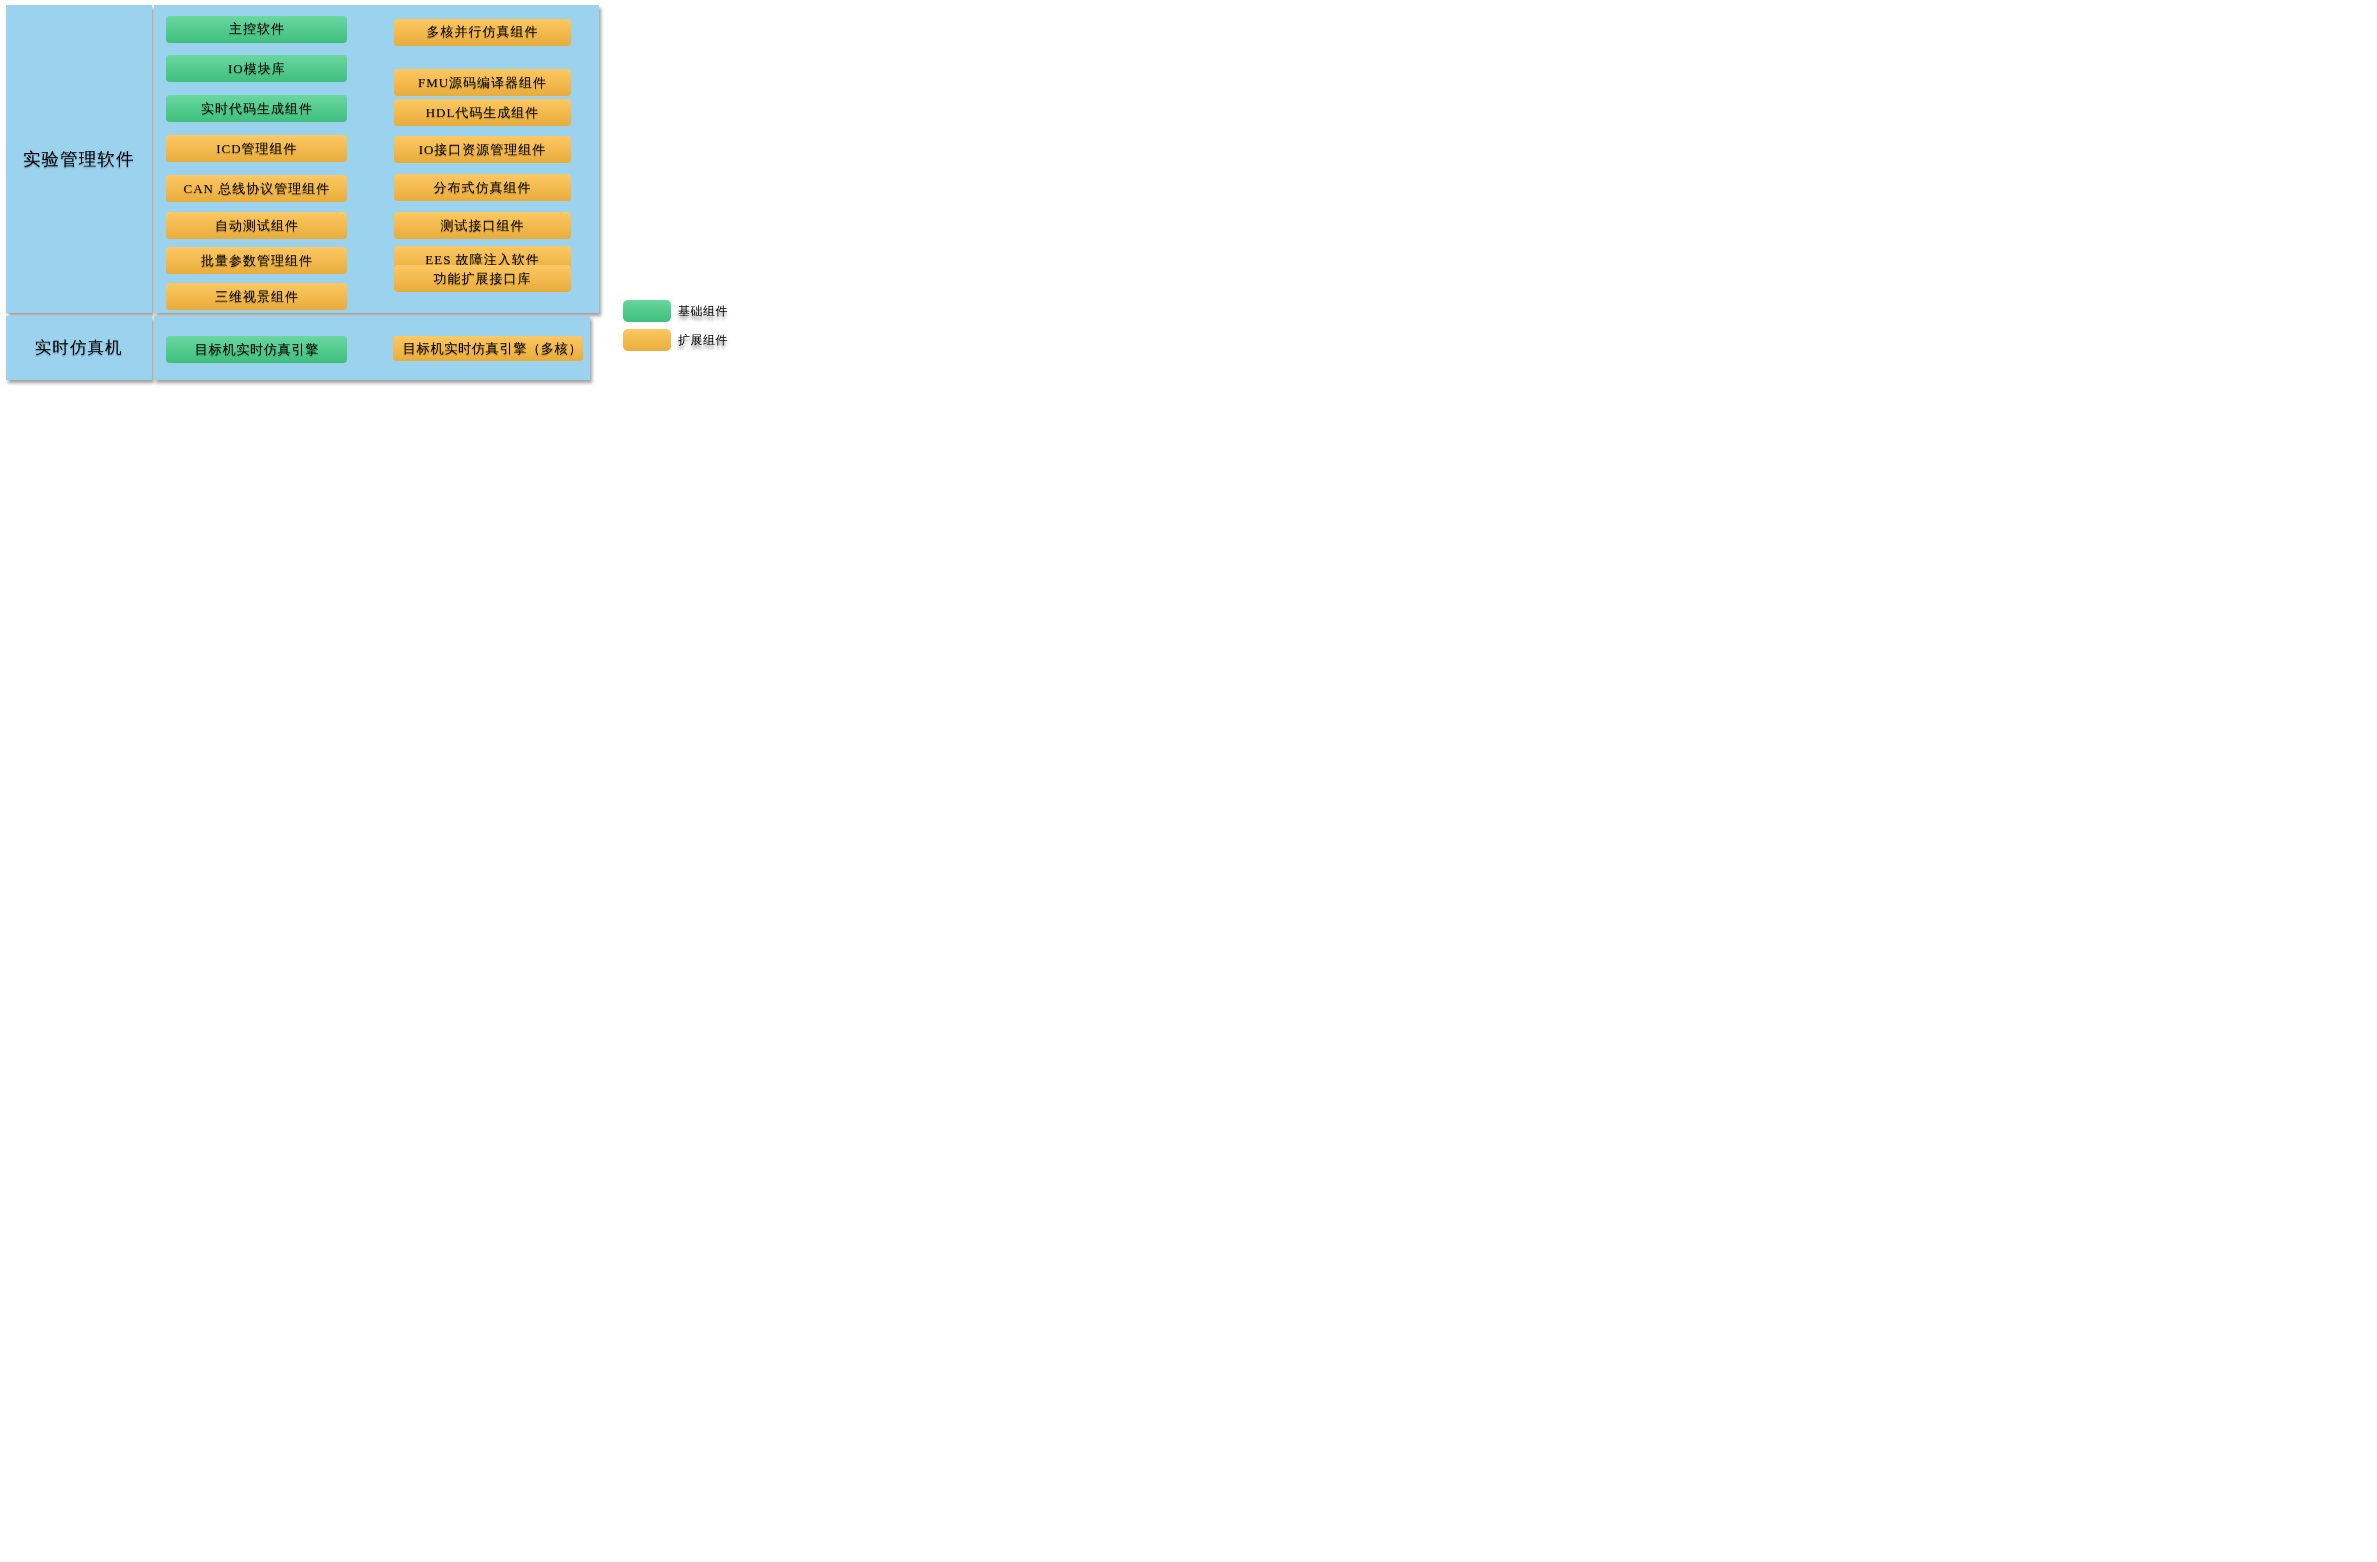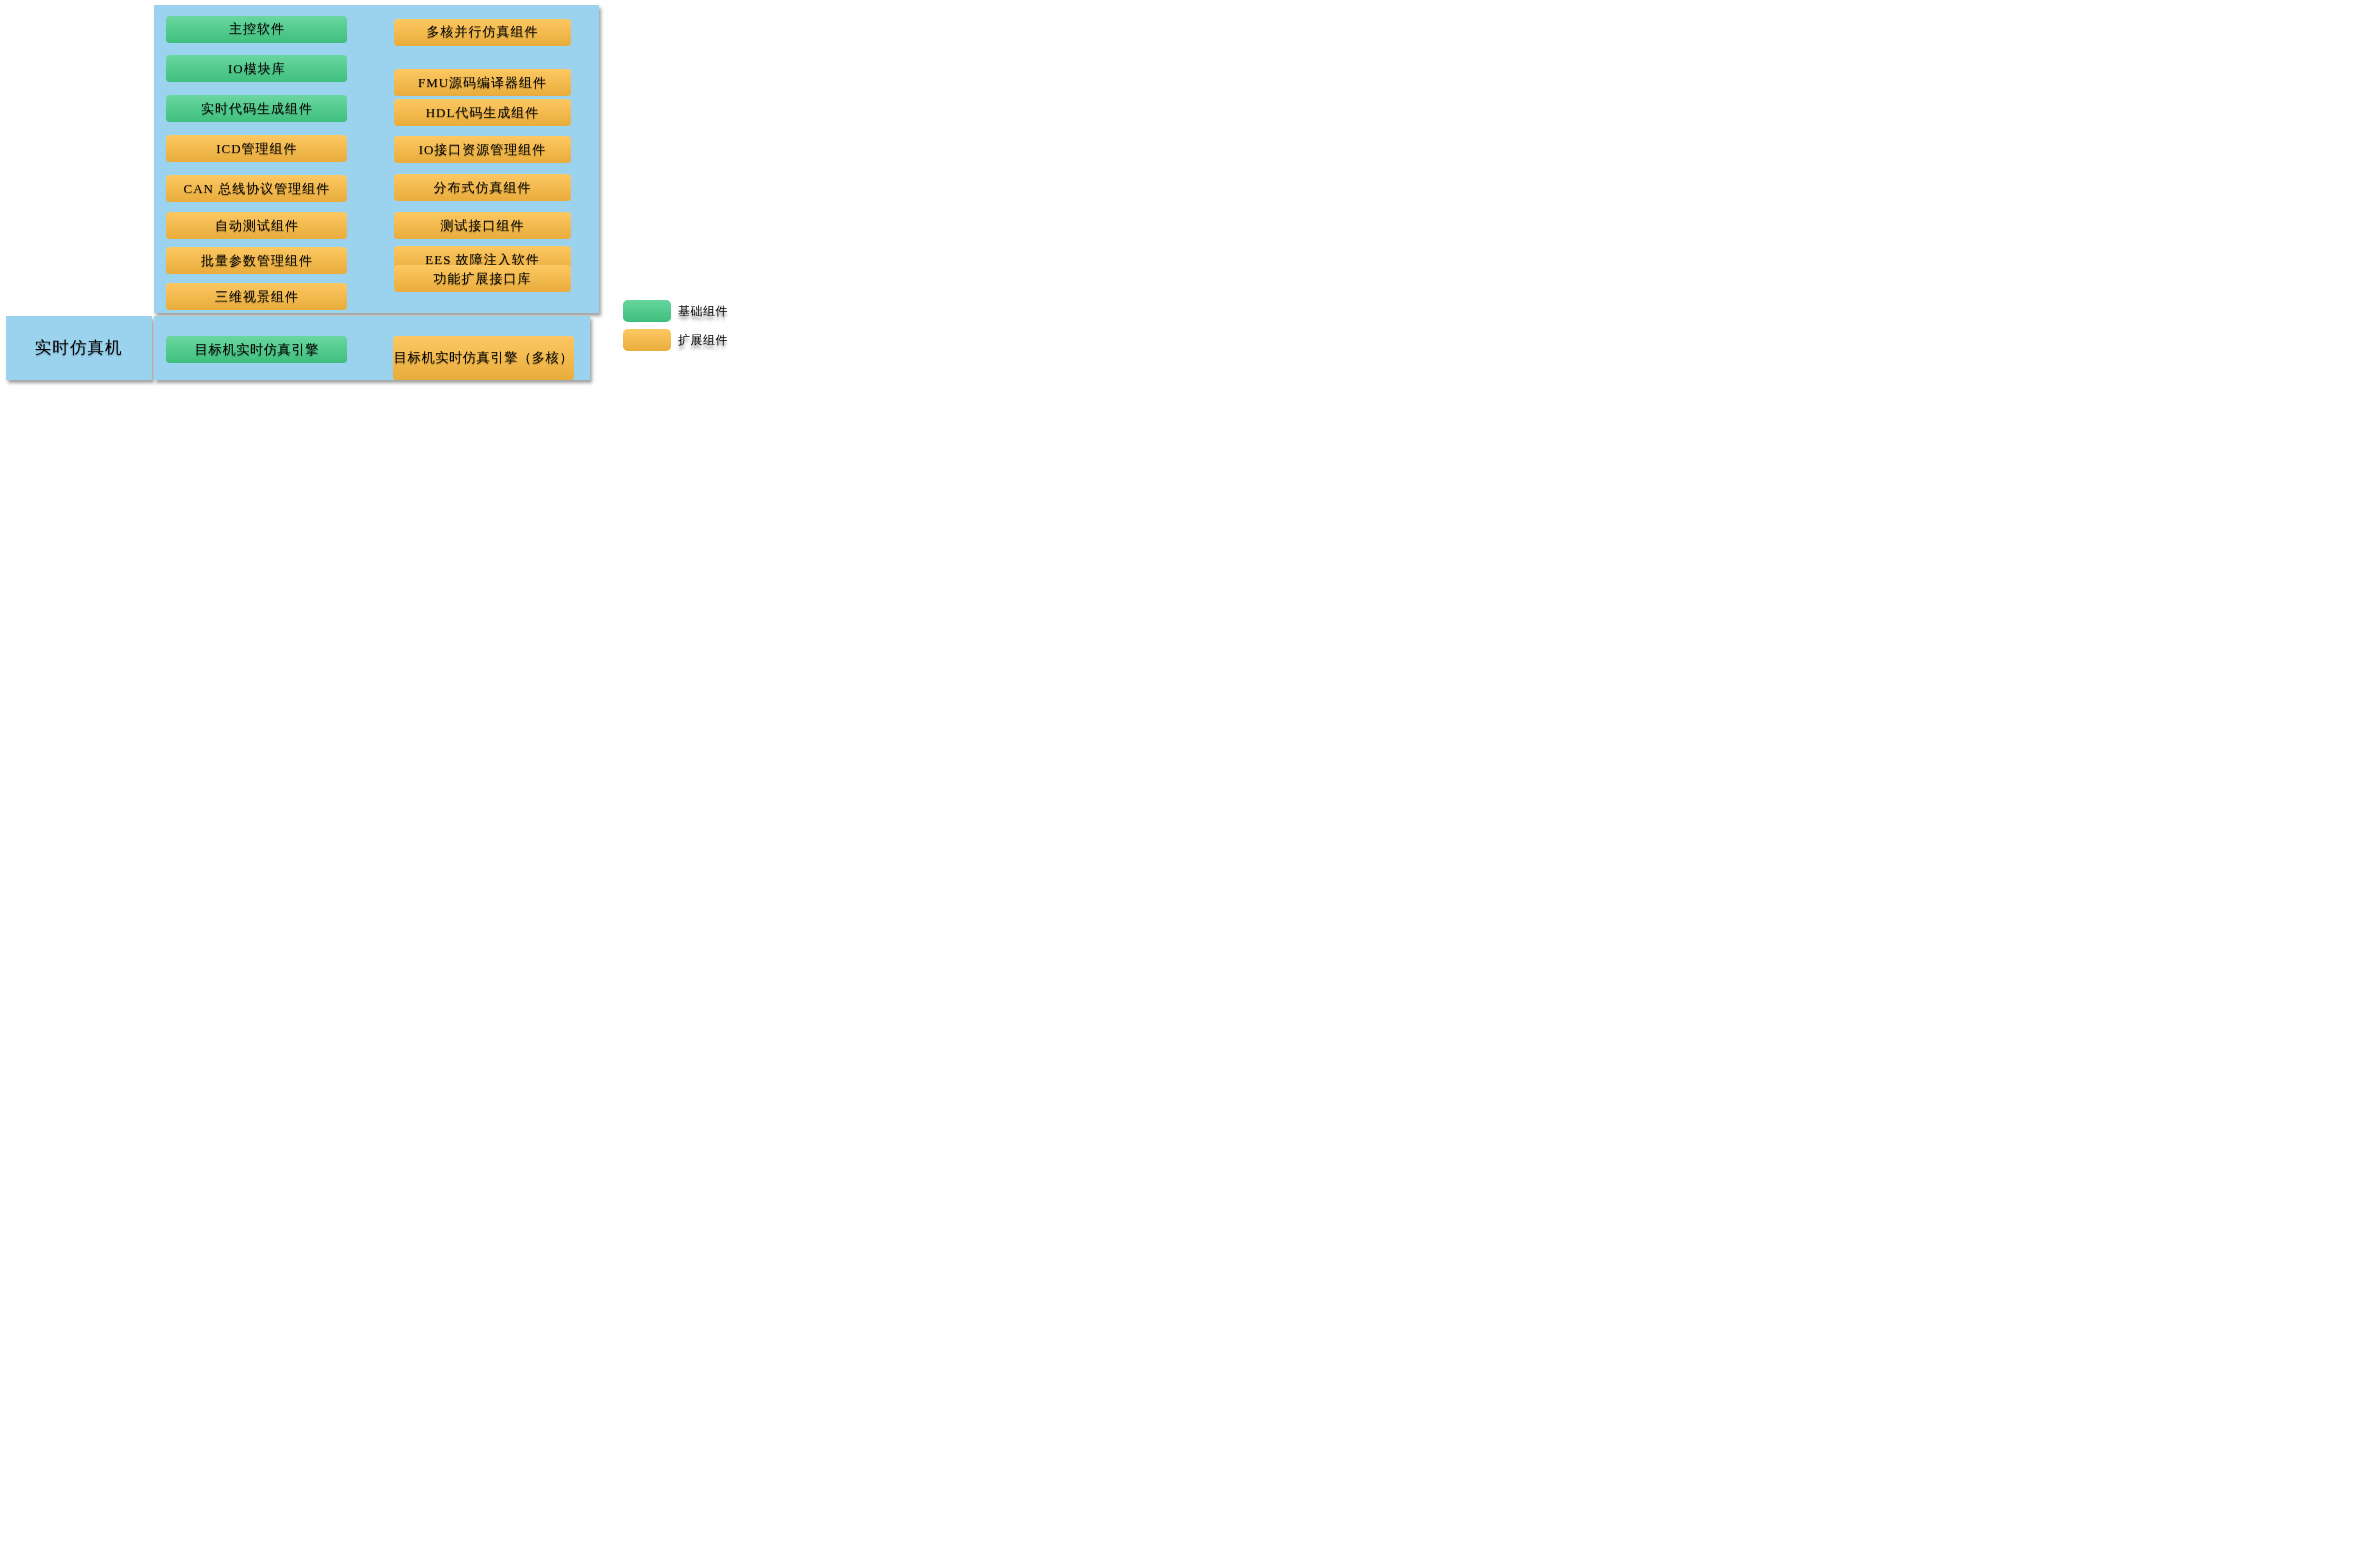--- a/index.html
+++ b/index.html
@@ -54,6 +54,9 @@
 
 <div class="canvas">
 
+  <section class="panel top-left">
+    <div class="panel-label">实验管理软件</div>
+  </section>
 
   <section class="panel top-main">
     <div class="block base lc r1">主控软件</div>

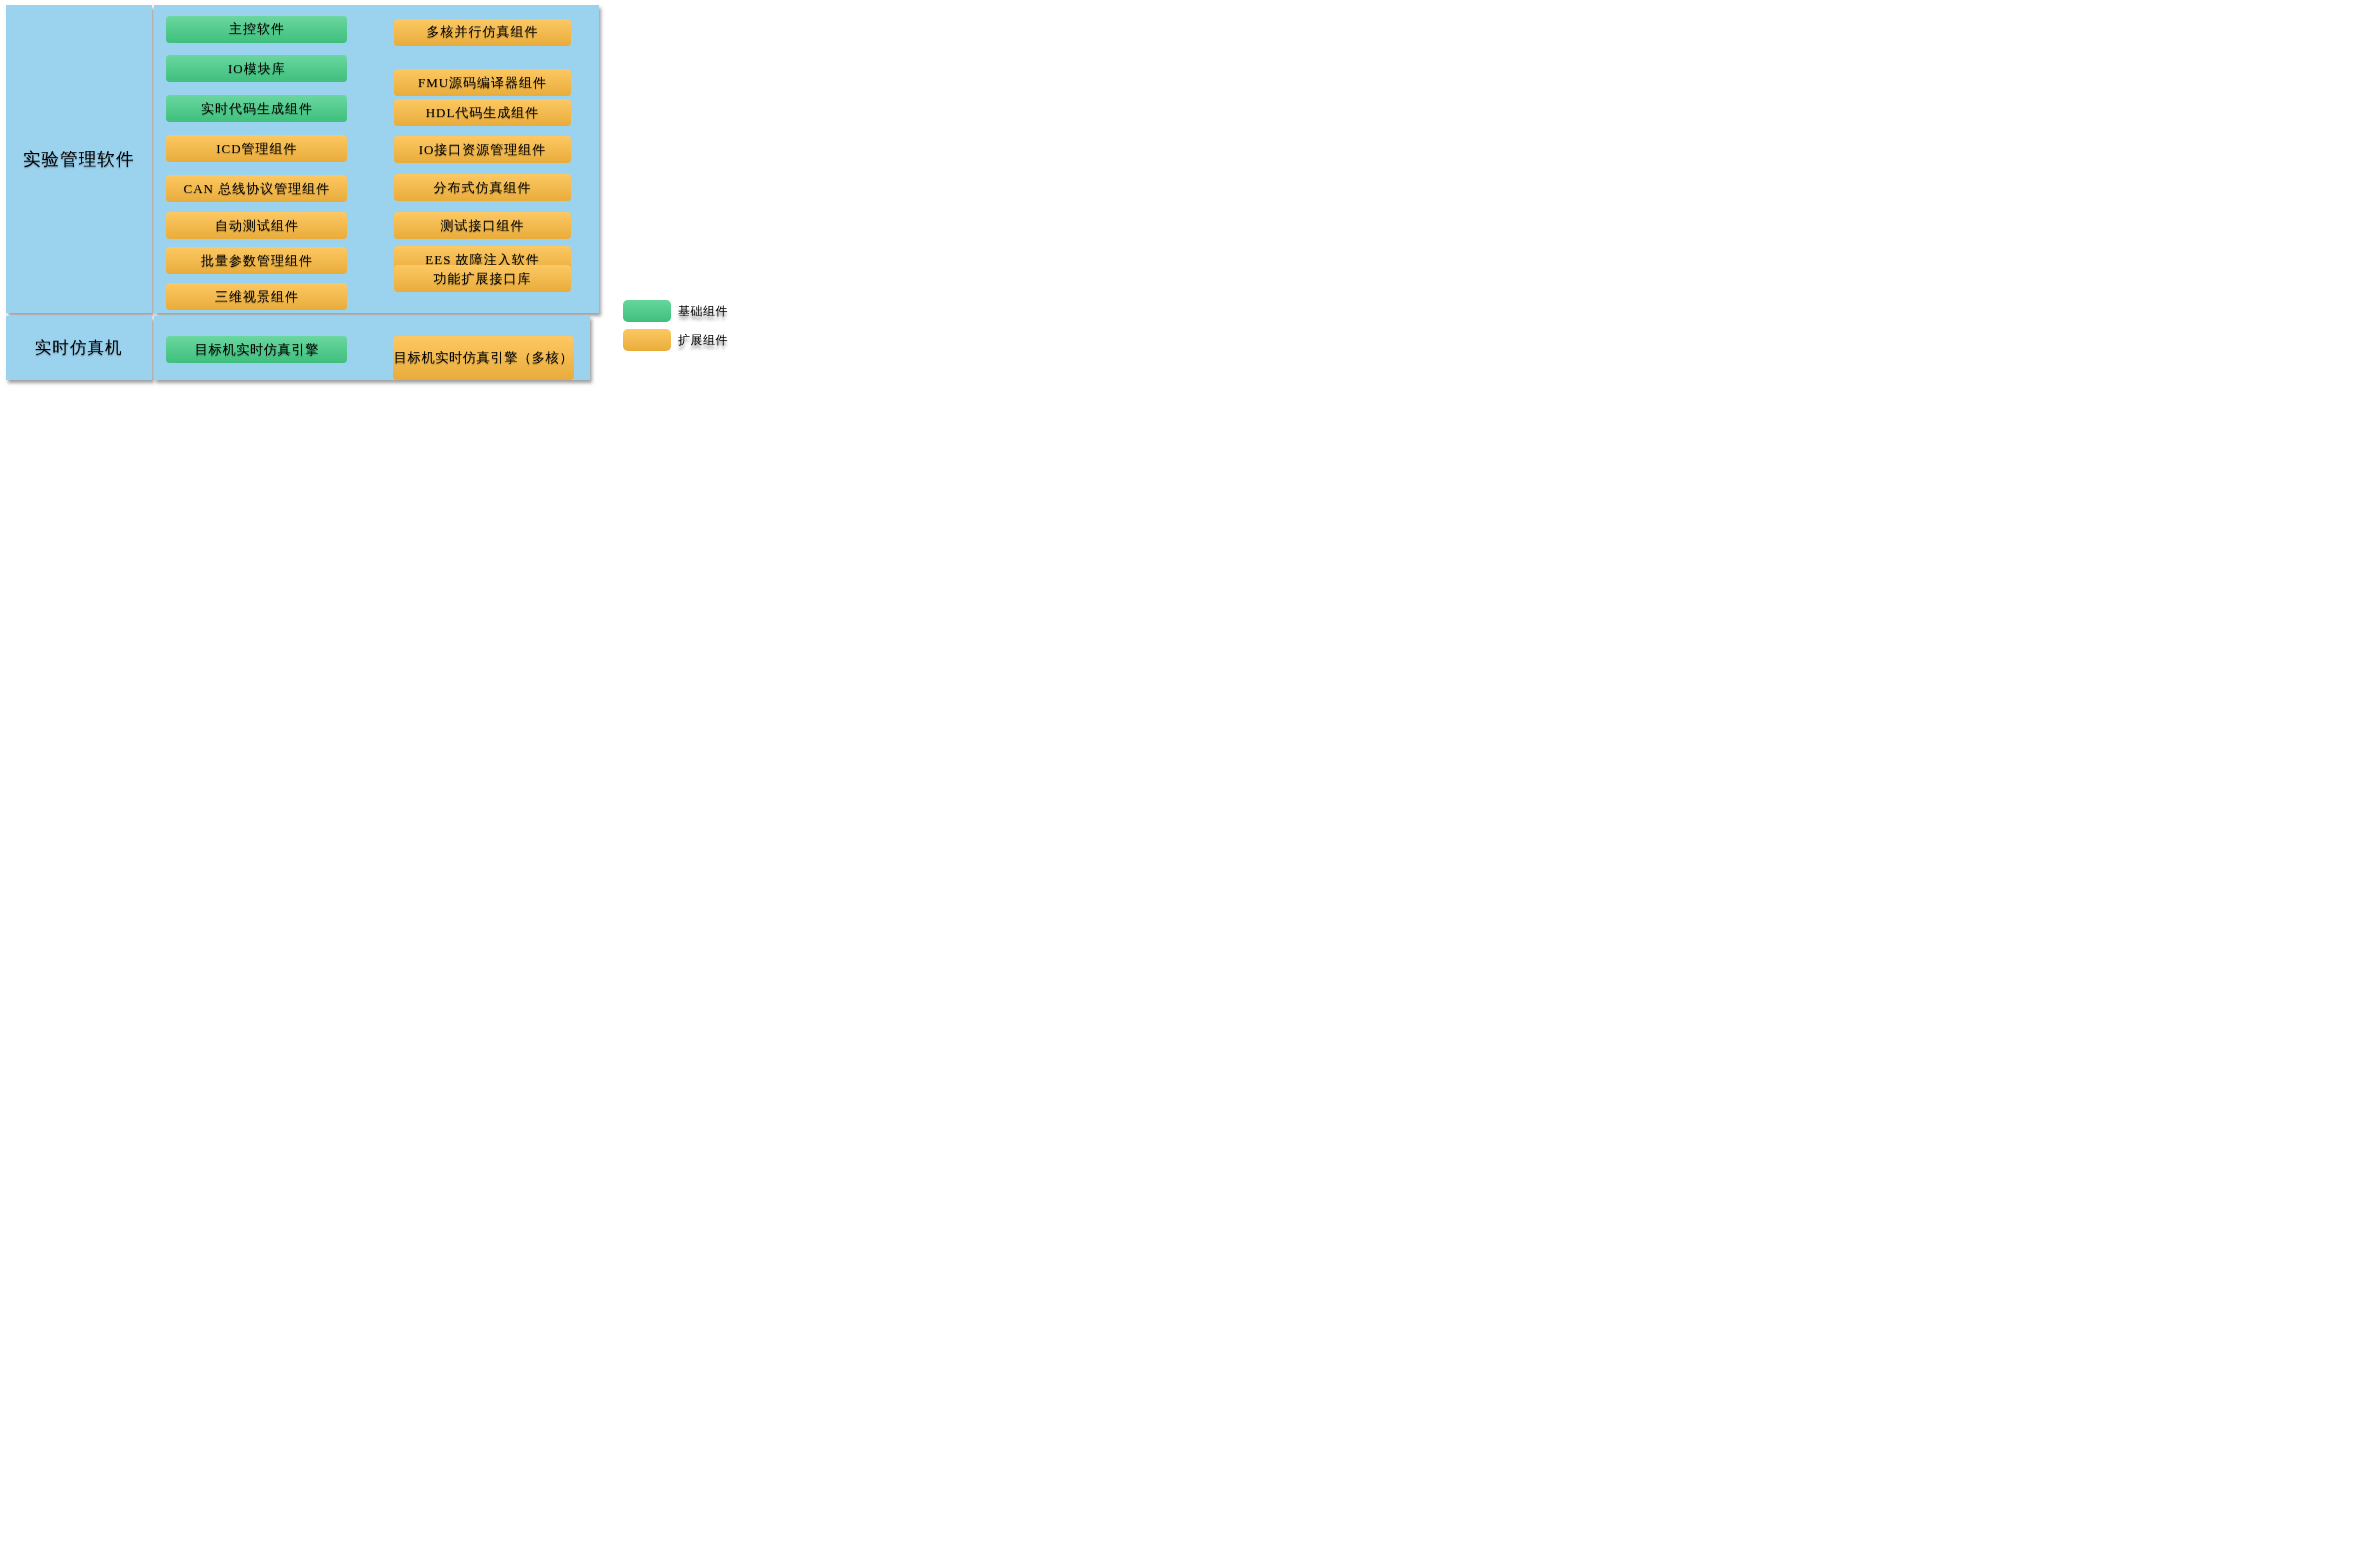--- a/index.html
+++ b/index.html
@@ -36,7 +36,7 @@
   .rc.r1{top:13.8px;}  .rc.r2{top:64px;} .rc.r3{top:94px;} .rc.r4{top:131px;}
   .rc.r5{top:169px;} .rc.r6{top:207px;} .rc.r7{top:241px;} .rc.r8{top:260px;}
   .bm-left{left:12.4px;top:20px;width:181px;height:27px;}
-  .bm-right{left:239px;top:20px;width:181px;height:44px;}
+  .bm-right{left:239px;top:20px;width:181px;height:25px;padding-left:9px;}
   
   .legend-swatch{position:absolute;width:48px;height:22px;border-radius:4.8px;}
   .legend-swatch.base{background:linear-gradient(to bottom,#66d69d,#3fbf7d);}

